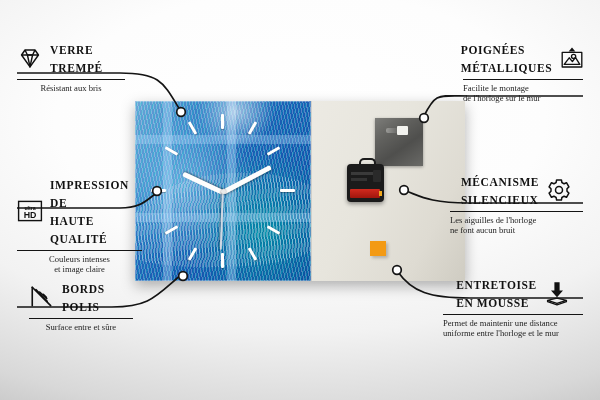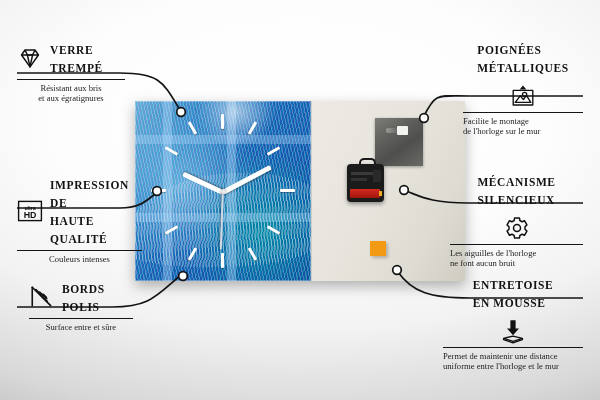--- a/index.html
+++ b/index.html
@@ -84,7 +84,7 @@
   .left .head{justify-content:flex-start;}
   .left .ttl{text-align:left;}
   .left .sub{text-align:center;}
-  .right .head{justify-content:center;flex-direction:column;}
+  .right .head{justify-content:center;}
   .right .ttl{text-align:right;}
   .right .sub{text-align:left;}
 

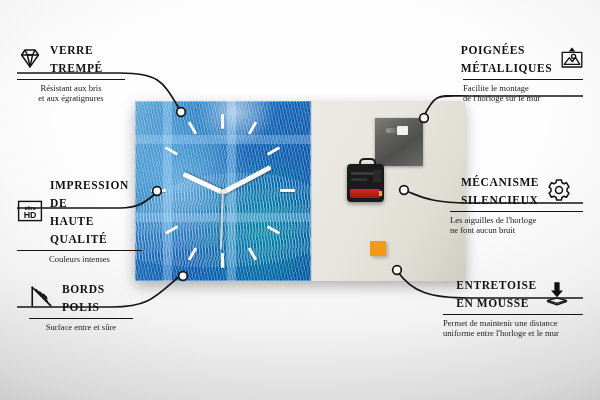--- a/index.html
+++ b/index.html
@@ -186,7 +186,6 @@
     </div>
     <div class="rule"></div>
     <div class="sub">Résistant aux bris</div>
-    <div class="sub">et aux égratignures</div>
   </div>
 
   <div class="callout left" style="left:17px;top:175px;width:125px;">

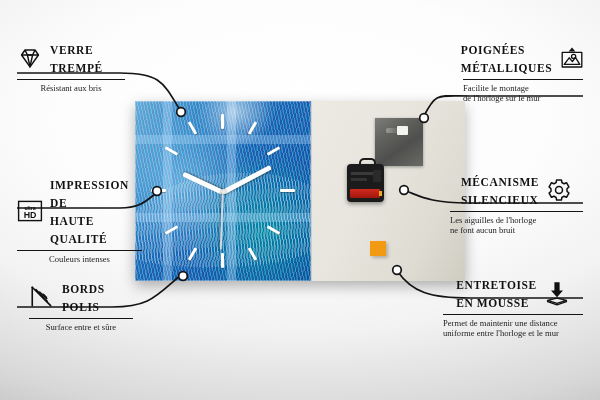--- a/index.html
+++ b/index.html
@@ -204,6 +204,7 @@
     </div>
     <div class="rule"></div>
     <div class="sub">Couleurs intenses</div>
+    <div class="sub">et image claire</div>
   </div>
 
   <div class="callout left" style="left:29px;top:279px;width:104px;">

